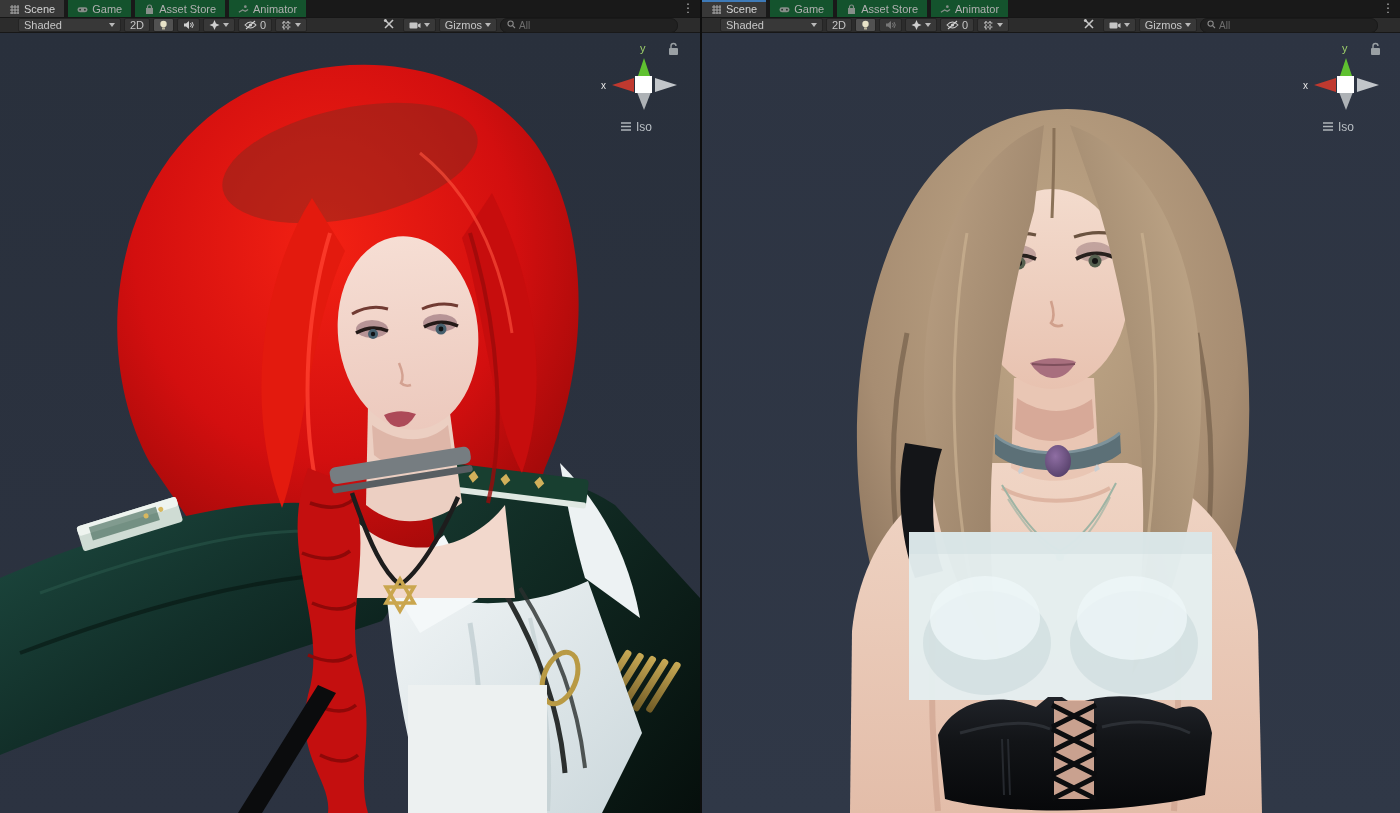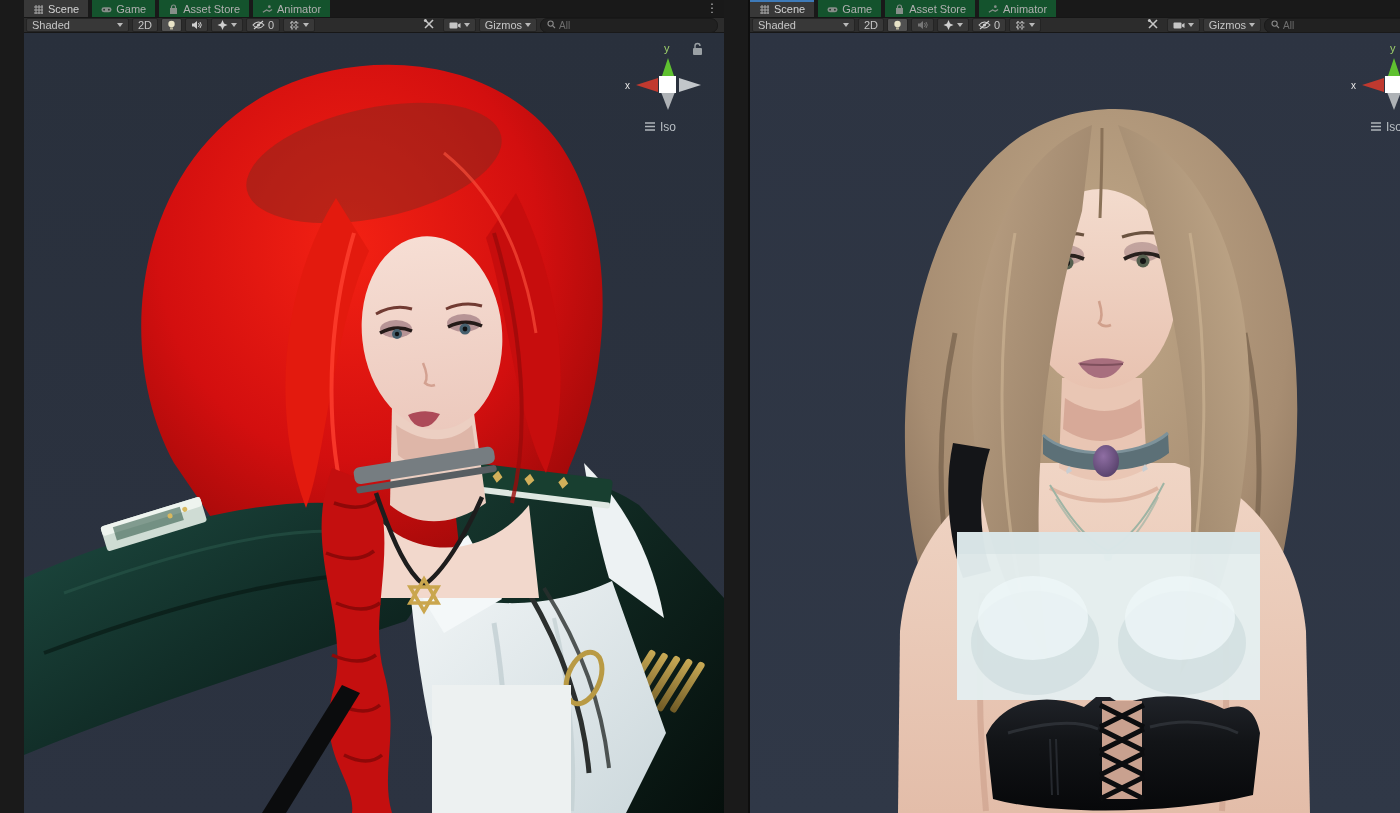--- a/index.html
+++ b/index.html
@@ -6,7 +6,7 @@
   html,body { width:1400px; height:813px; overflow:hidden; background:#1a1a1a;
               font-family:"Liberation Sans", sans-serif; }
   .root { display:flex; width:1400px; height:813px; }
-  .panel { width:700px; height:813px; position:relative; background:#222;margin-left:24px; }
+  .panel { width:700px; height:813px; position:relative; background:#222; }
   .panel + .panel { border-left:2px solid #0e0e0e; }
 
   

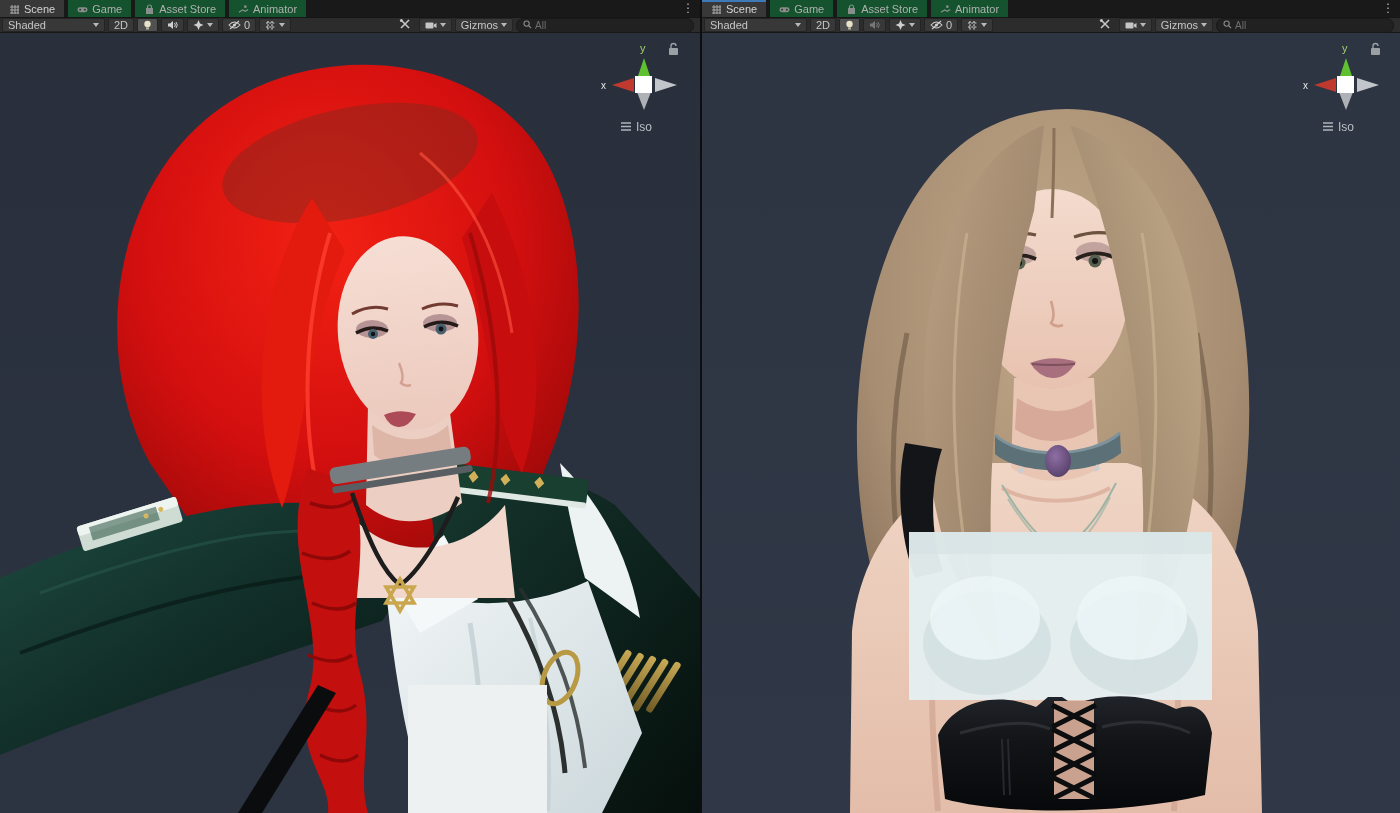--- a/index.html
+++ b/index.html
@@ -25,7 +25,7 @@
   
   .toolbar { height:16px; background:#2c2c2c; border-top:1px solid #161616;
              border-bottom:1px solid #171717; display:flex; align-items:center;
-             font-size:11px; color:#c6c6c6; padding:0 2px; gap:3px; }
+             font-size:11px; color:#c6c6c6; padding:0 18px; gap:3px; }
   .tbtn { height:14px; display:inline-flex; align-items:center; gap:3px;
           background:#383838; border:1px solid #242424; border-radius:2px;
           padding:0 5px; color:#c6c6c6; cursor:default; }

